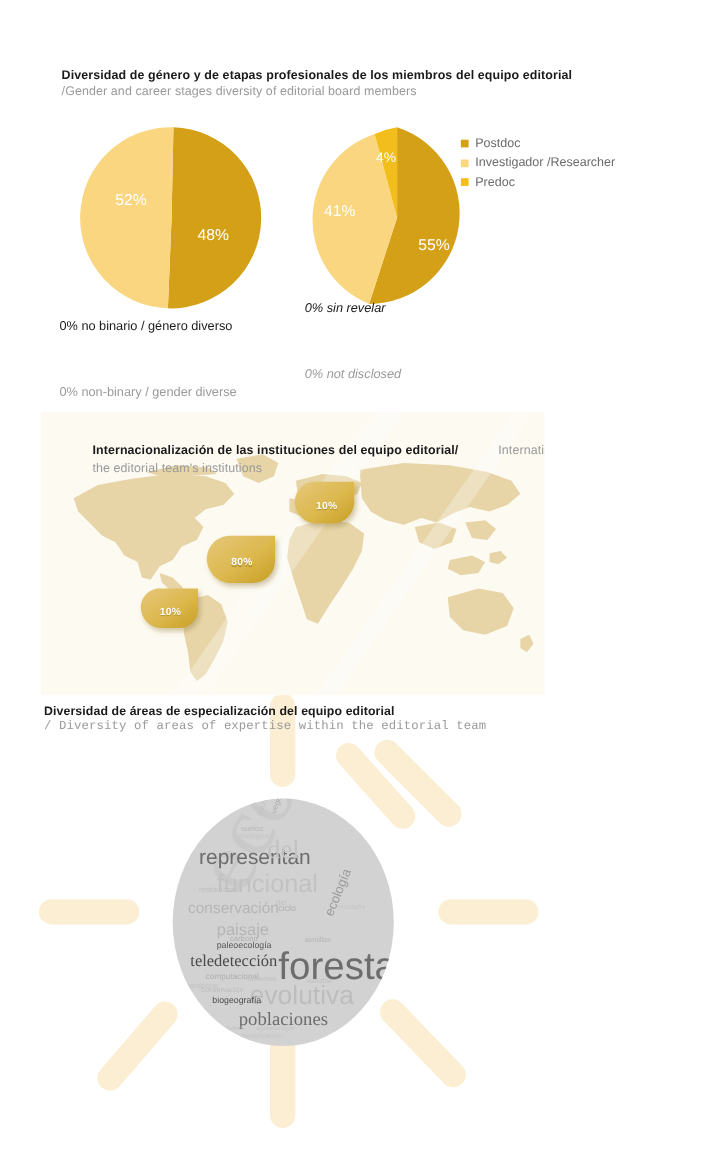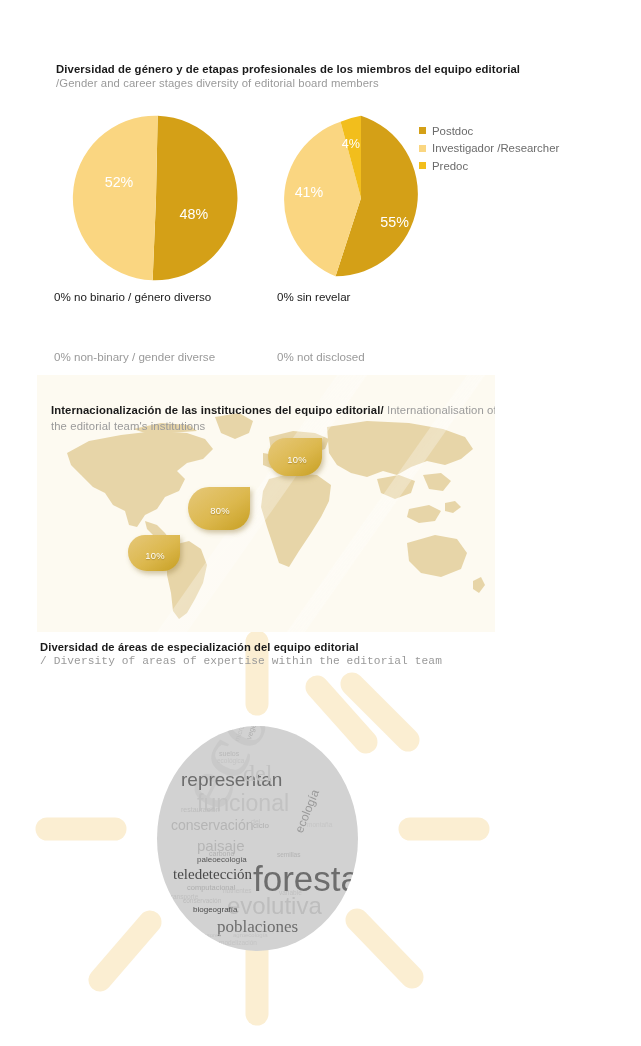--- a/index.html
+++ b/index.html
@@ -41,7 +41,7 @@
   .cap .l1{font-size:11.6px;color:#1a1a1a;white-space:nowrap;}
   .cap .l2{font-size:11.6px;color:#9a9a9a;white-space:nowrap;margin-top:44px;}
   #cap-gender{left:54px;top:289px;}
-  #cap-career{left:277px;top:289px;}
+  #cap-career{left:277px;top:273px;font-style:italic;}
 
   #note{position:absolute;left:56px;top:332px;line-height:1.4;}
   #note .n1{font-size:8.6px;font-weight:bold;color:#1a1a1a;white-space:nowrap;}

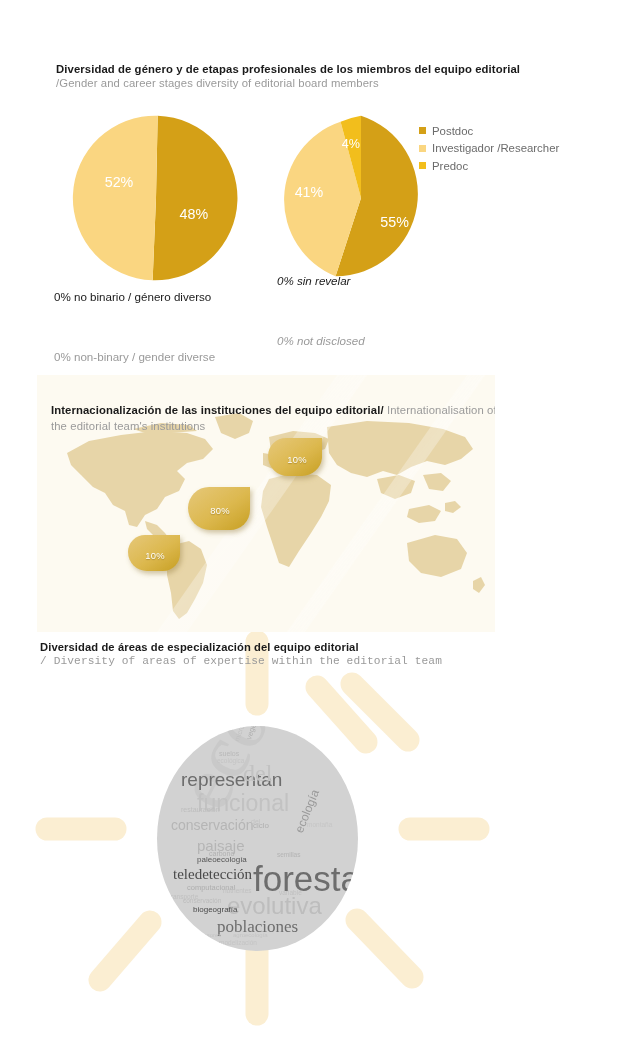--- a/index.html
+++ b/index.html
@@ -52,7 +52,7 @@
            background:#fdfaf1;overflow:hidden;}
   #map-art{position:absolute;left:0;top:0;width:458px;height:257px;}
   #map-head{position:absolute;left:14px;top:24px;width:580px;z-index:4;}
-  #map-head .t-es,#map-head .t-en{font-size:11.3px;}
+  #map-head .t-es,#map-head .t-en{font-size:11.3px;margin-left:33px;}
 
   .marker{position:absolute;z-index:5;display:flex;align-items:center;justify-content:center;}
   .marker svg{position:absolute;left:0;top:0;overflow:visible;}

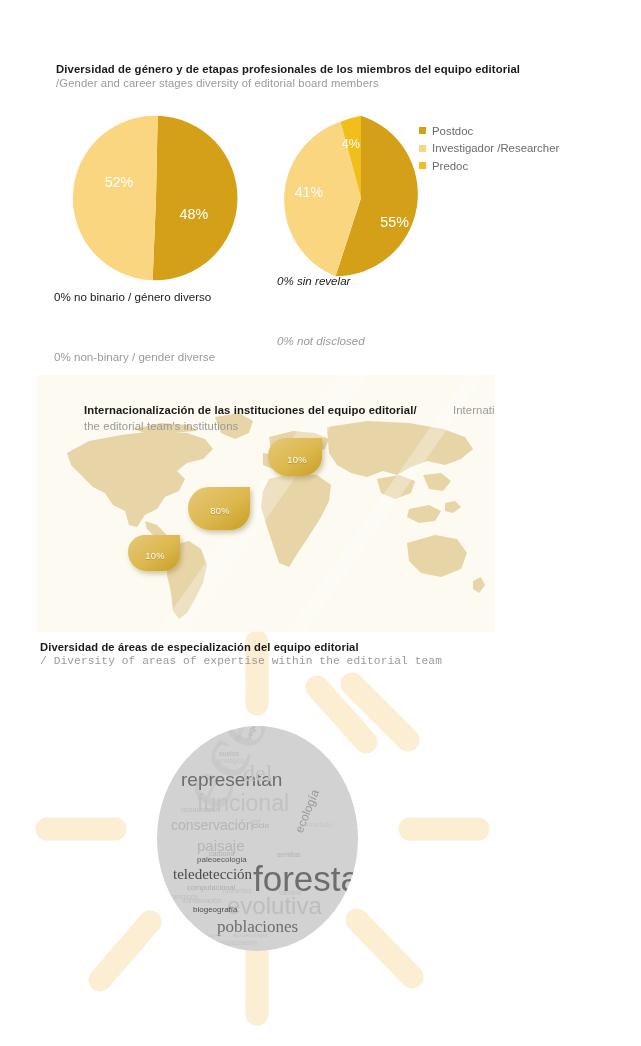--- a/index.html
+++ b/index.html
@@ -56,7 +56,7 @@
 
   .marker{position:absolute;z-index:5;display:flex;align-items:center;justify-content:center;}
   .marker svg{position:absolute;left:0;top:0;overflow:visible;}
-  .marker span{position:relative;color:#ffffff;font-size:9.4px;font-weight:normal;
+  .marker span{position:relative;color:#ffffff;font-size:9.4px;font-weight:bold;
                text-shadow:0 1px 1px rgba(120,90,20,.45);letter-spacing:.2px;}
   #mk-eu{left:229px;top:61px;width:58px;height:42px;}
   #mk-eu span{transform:translate(2px,2px);}

